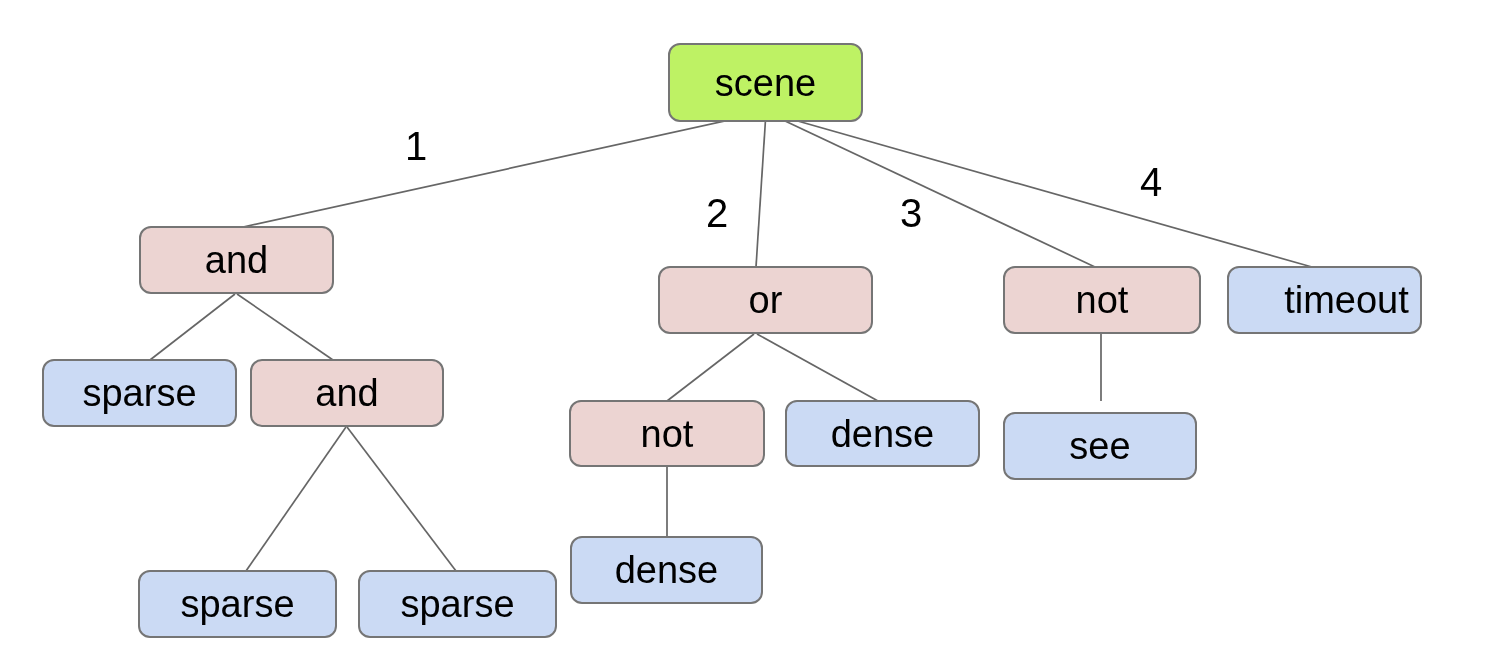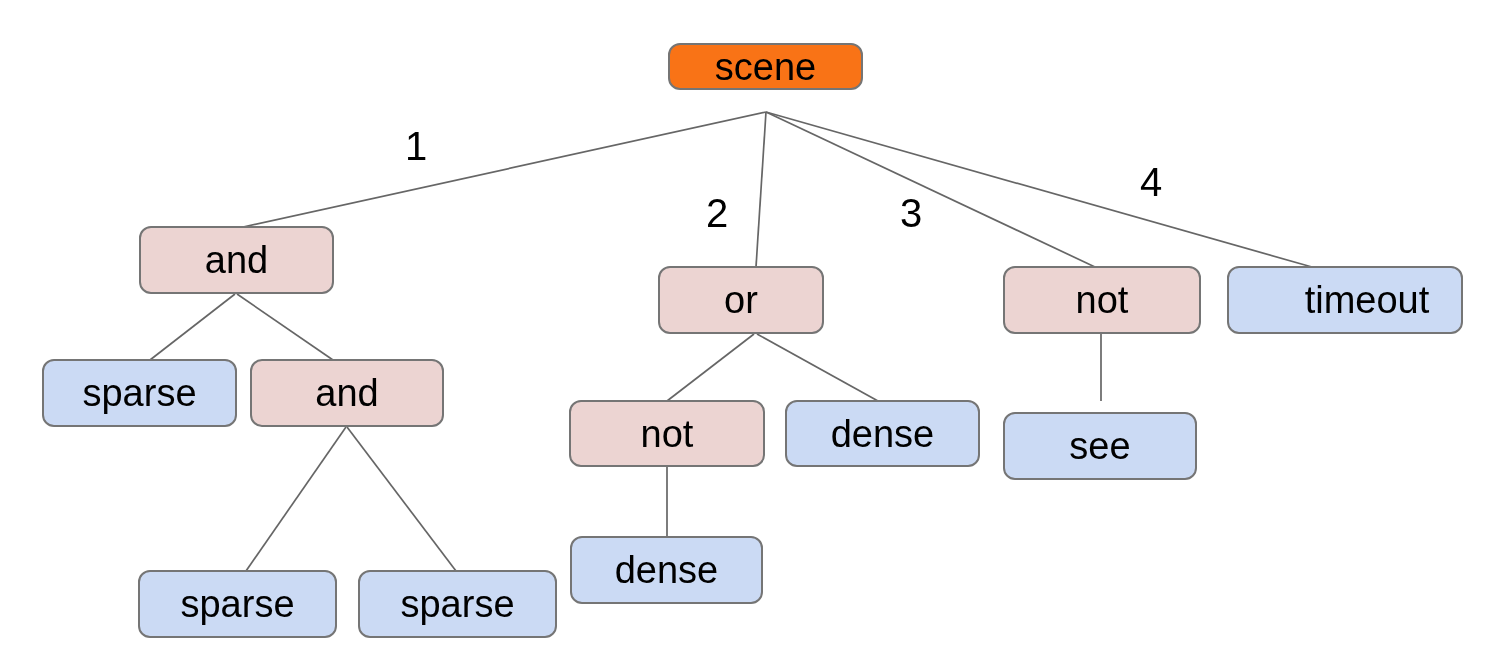--- a/index.html
+++ b/index.html
@@ -73,7 +73,7 @@
   <span class="edge-label" style="left:911px; top:193px;">3</span>
   <span class="edge-label" style="left:1151px; top:162px;">4</span>
 
-  <div class="node" style="left: 668px; top: 43px; width: 195px; height: 47px; background: #f97316;">scene</div>
+  <div class="node" style="left: 668px; top: 43px; width: 195px; height: 79px; background: #bef264;">scene</div>
 
   <div class="node" style="left: 139px; top: 226px; width: 195px; height: 68px; background: rgb(236, 212, 210);">and</div>
 

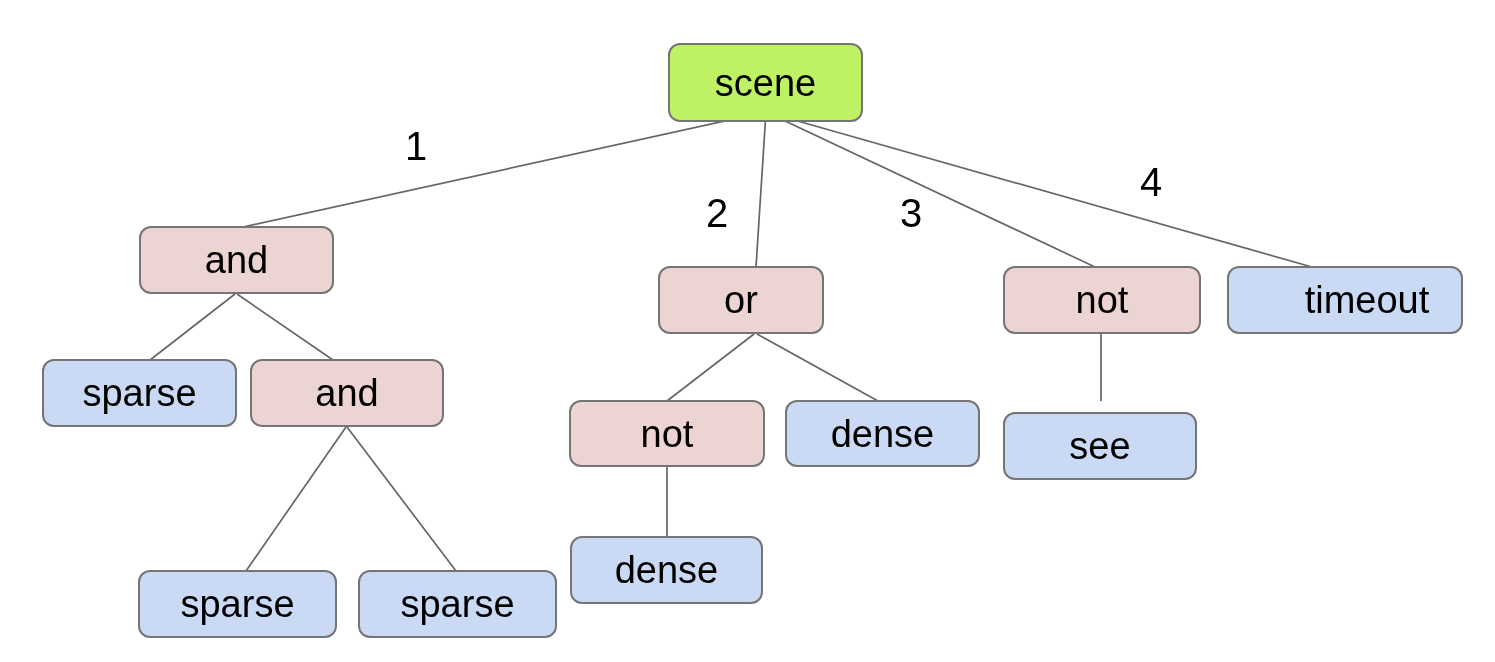--- a/index.html
+++ b/index.html
@@ -77,7 +77,7 @@
 
   <div class="node" style="left: 139px; top: 226px; width: 195px; height: 68px; background: rgb(236, 212, 210);">and</div>
 
-  <div class="node" style="left: 658px; top: 266px; width: 166px; height: 68px; background: rgb(236, 212, 210);">or</div>
+  <div class="node" style="left: 658px; top: 266px; width: 215px; height: 68px; background: rgb(236, 212, 210);">or</div>
 
   <div class="node" style="left: 1003px; top: 266px; width: 198px; height: 68px; background: rgb(236, 212, 210);">not</div>
 

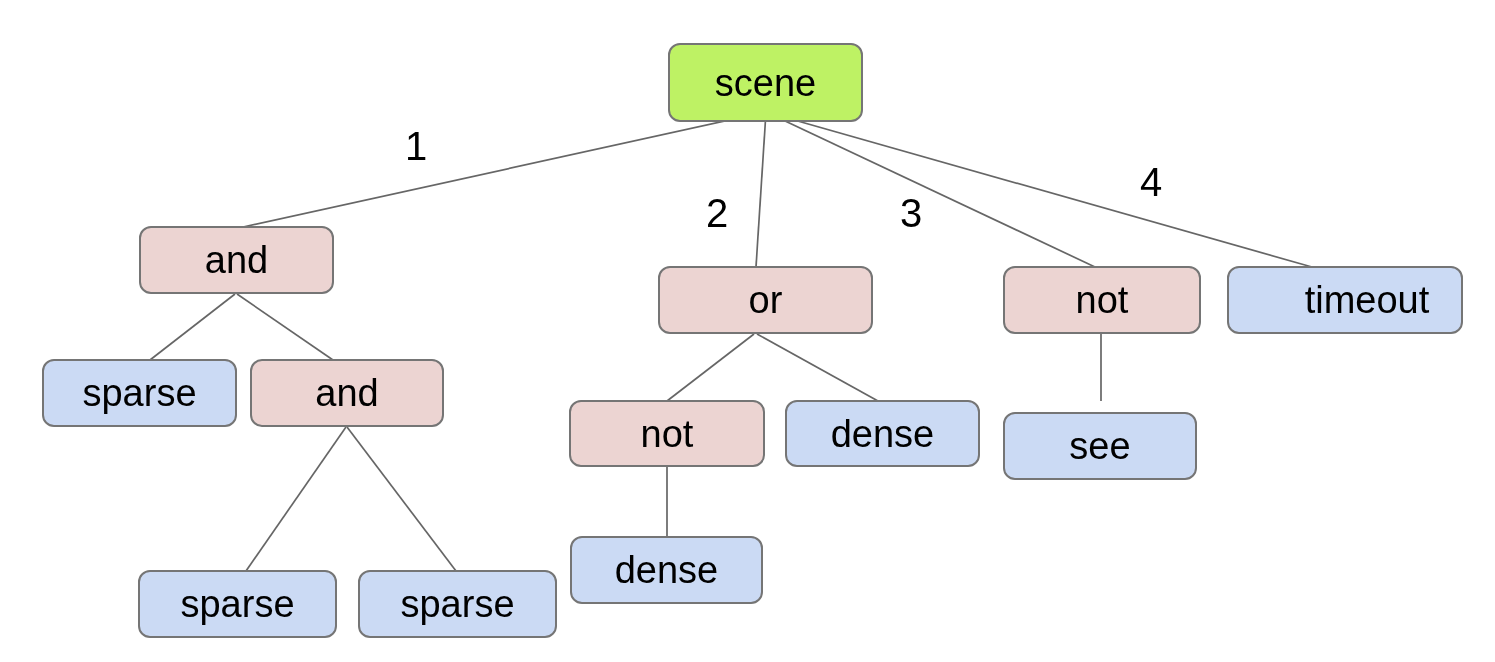--- a/index.html
+++ b/index.html
@@ -81,7 +81,7 @@
 
   <div class="node" style="left: 1003px; top: 266px; width: 198px; height: 68px; background: rgb(236, 212, 210);">not</div>
 
-  <div class="node" style="left: 1227px; top: 266px; width: 236px; height: 68px; background: rgb(203, 218, 244); padding-left: 44px;">timeout</div>
+  <div class="node" style="left: 1227px; top: 266px; width: 195px; height: 68px; background: rgb(203, 218, 244); padding-left: 44px;">timeout</div>
 
   <div class="node" style="left: 42px; top: 359px; width: 195px; height: 68px; background: rgb(203, 218, 244);">sparse</div>
 

